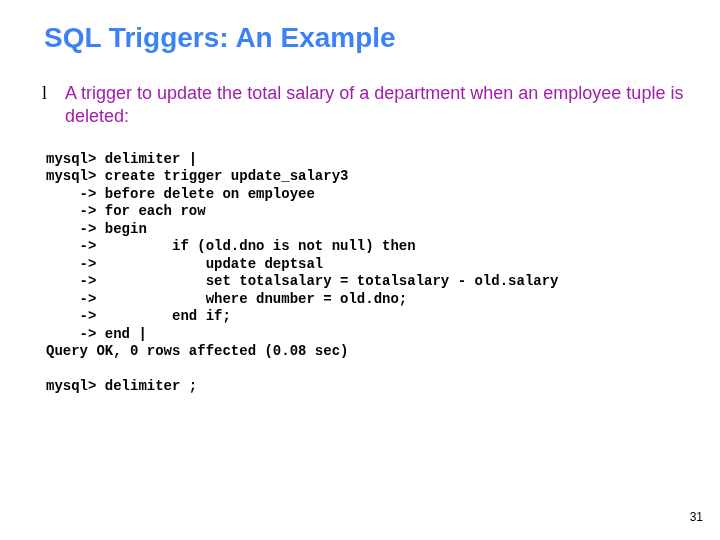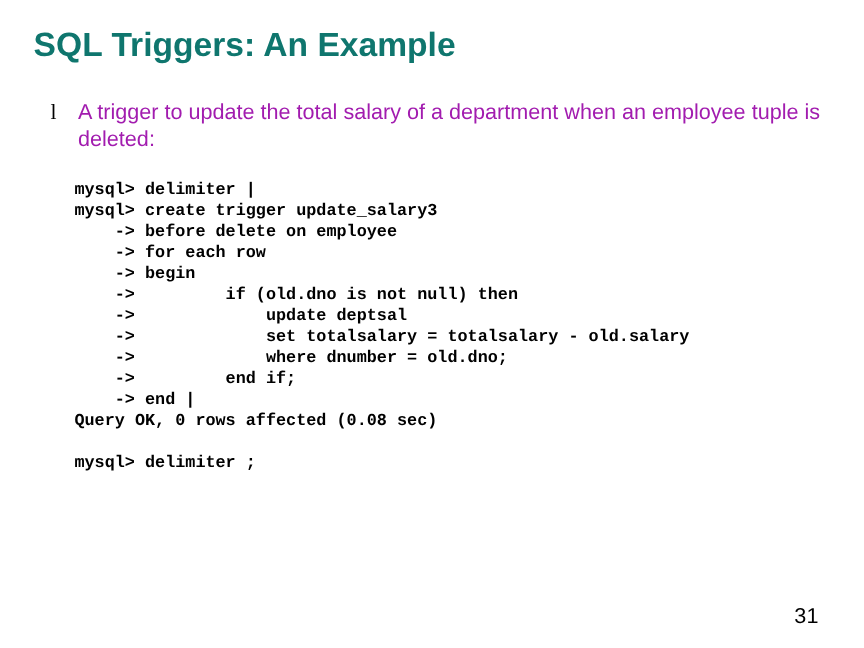--- a/index.html
+++ b/index.html
@@ -18,8 +18,9 @@
     .title {
       font-size: 28px;
       font-weight: bold;
-      color: #0f766e;
+      color: #3b82f6;
       margin-bottom: 28px;
+      margin-left: 16px;
     }
     .bullet-row {
       display: flex;

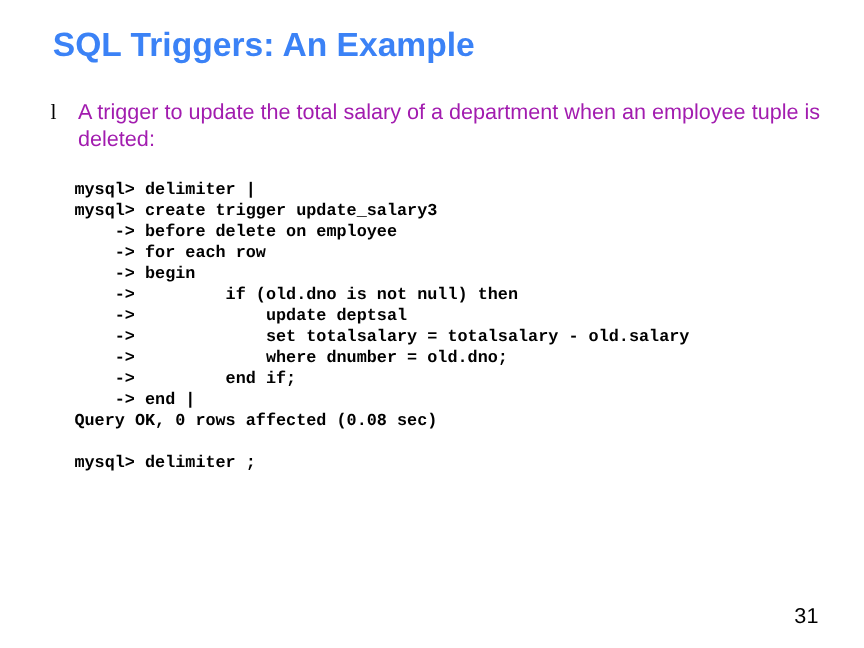--- a/index.html
+++ b/index.html
@@ -46,7 +46,7 @@
       font-weight: bold;
       color: #000;
       white-space: pre;
-      margin-left: 34px;
+      margin-left: 18px;
       line-height: 1.25;
     }
     .page-number {

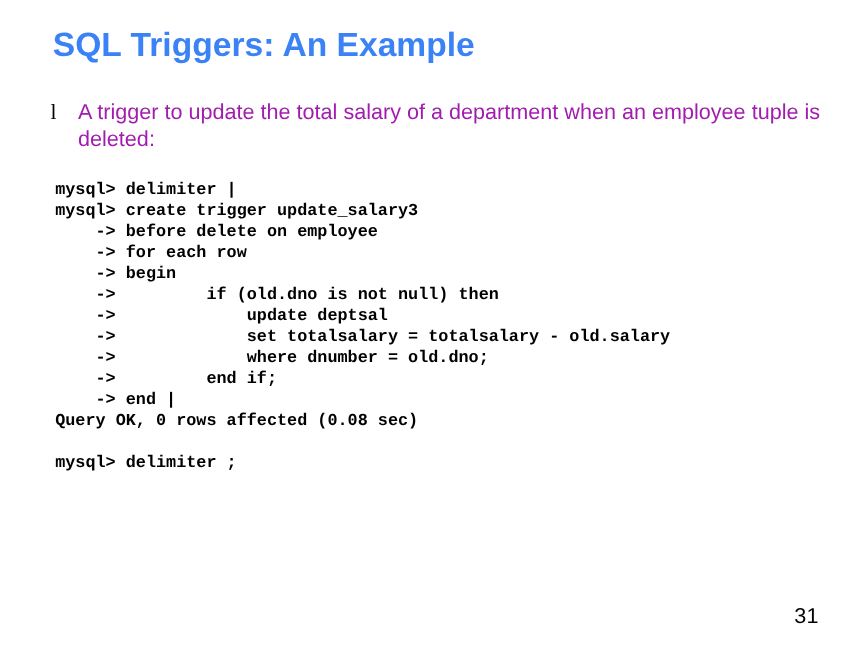--- a/index.html
+++ b/index.html
@@ -52,8 +52,8 @@
     .page-number {
       position: absolute;
       bottom: 16px;
-      right: 38px;
-      font-size: 18px;
+      right: 17px;
+      font-size: 12px;
       color: #000;
       margin-left: 48px;
     }

